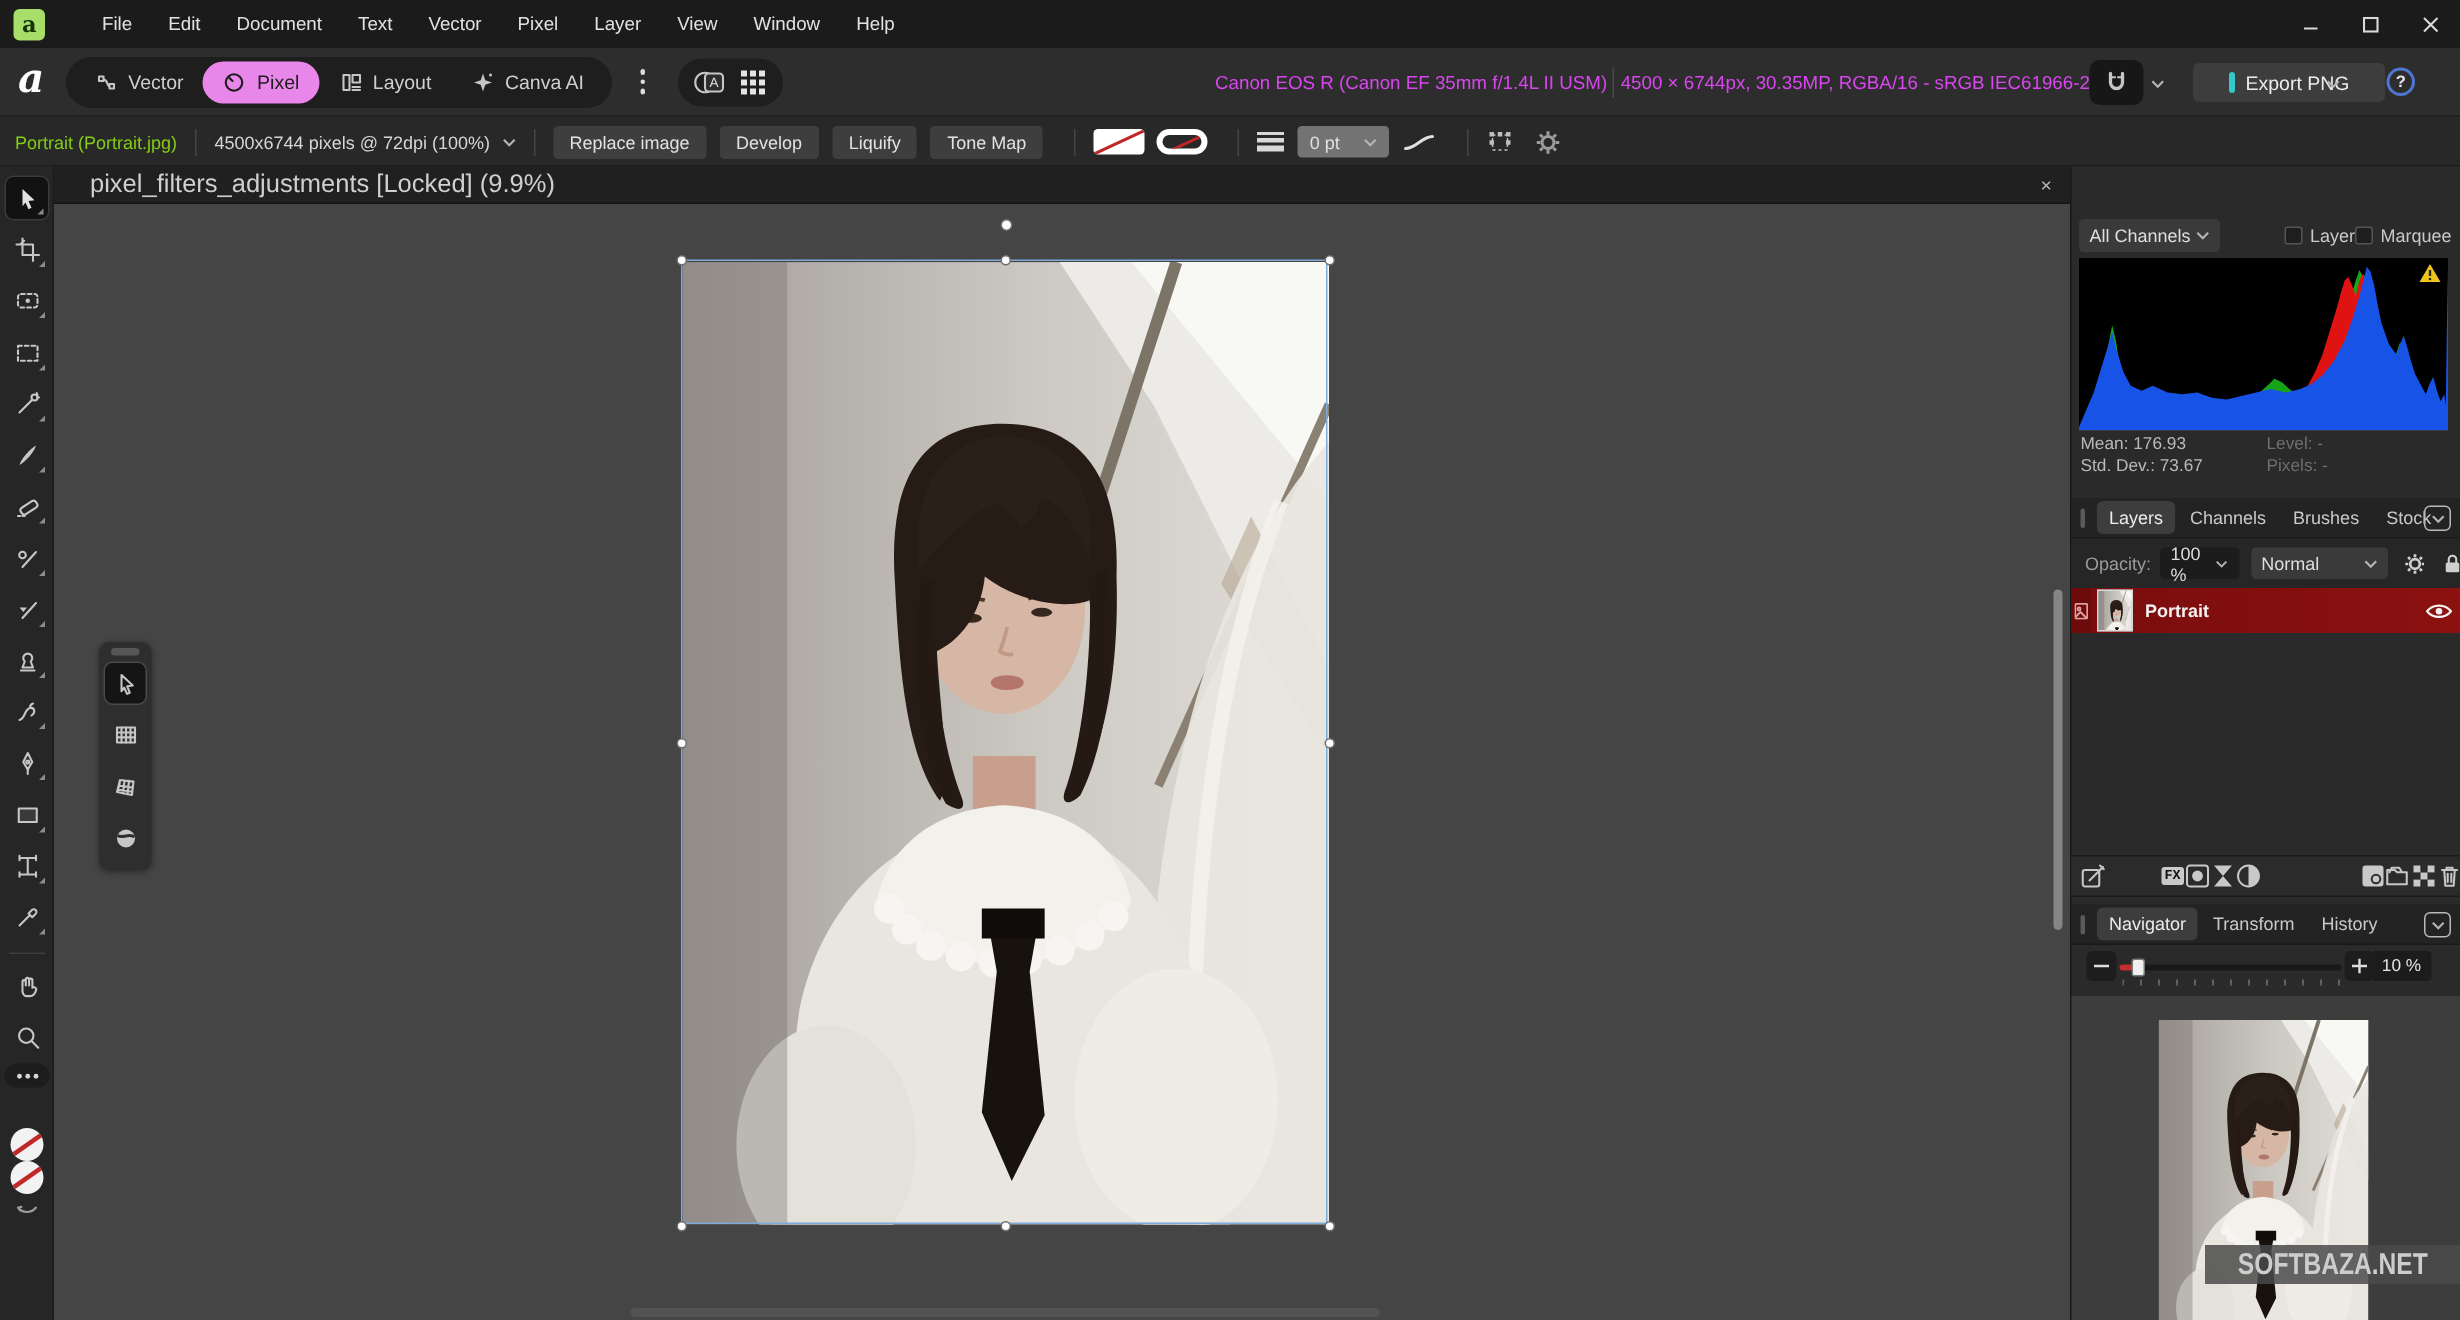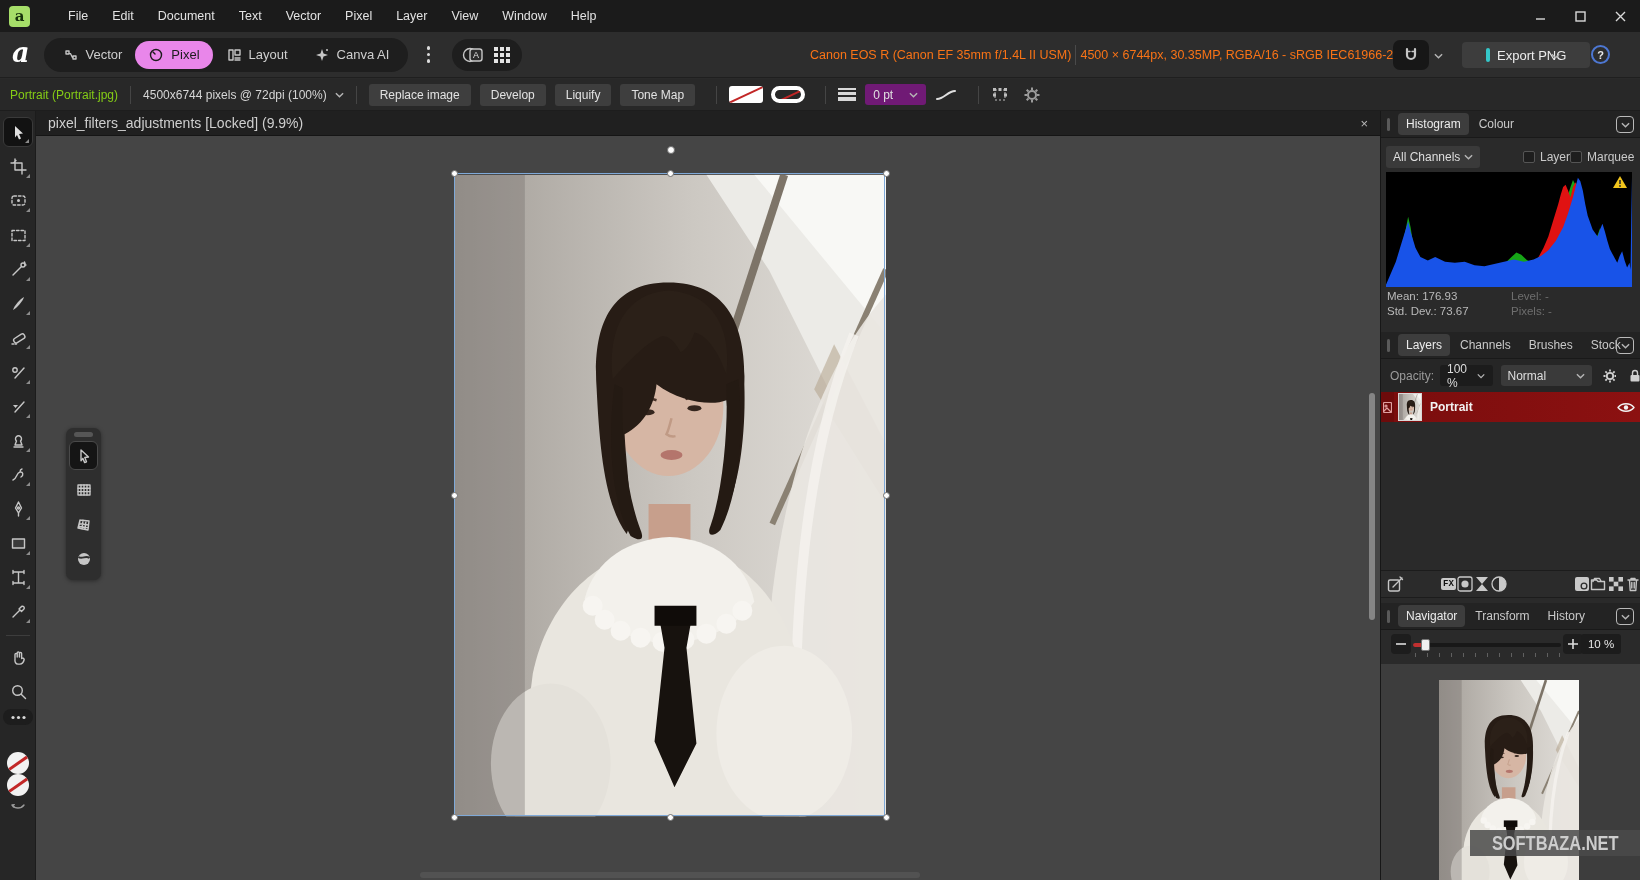--- a/index.html
+++ b/index.html
@@ -29,7 +29,7 @@
   #kebab{margin-left:10px;width:20px;height:30px;display:flex;flex-direction:column;align-items:center;justify-content:center;gap:3px;}
   #kebab i{width:3.5px;height:3.5px;border-radius:50%;background:#dcdcdc;}
   #tb-group2{display:flex;align-items:center;gap:8px;margin-left:14px;background:#1e1e1e;border-radius:16px;height:32px;padding:0 10px;}
-  #doc-info{position:absolute;left:810px;top:0;height:46px;display:flex;align-items:center;gap:4px;color:#f97316;font-size:12.5px;}
+  #doc-info{position:absolute;left:810px;top:0;height:46px;display:flex;align-items:center;gap:4px;color:#d946ef;font-size:12.5px;}
   .vdiv{width:1px;height:20px;background:#4a4a4a;}
   #magnet-btn{position:absolute;left:1393px;top:8px;width:36px;height:30px;background:#171717;border-radius:7px;display:flex;align-items:center;justify-content:center;}
   #magnet-chev{position:absolute;left:1434px;top:21px;}

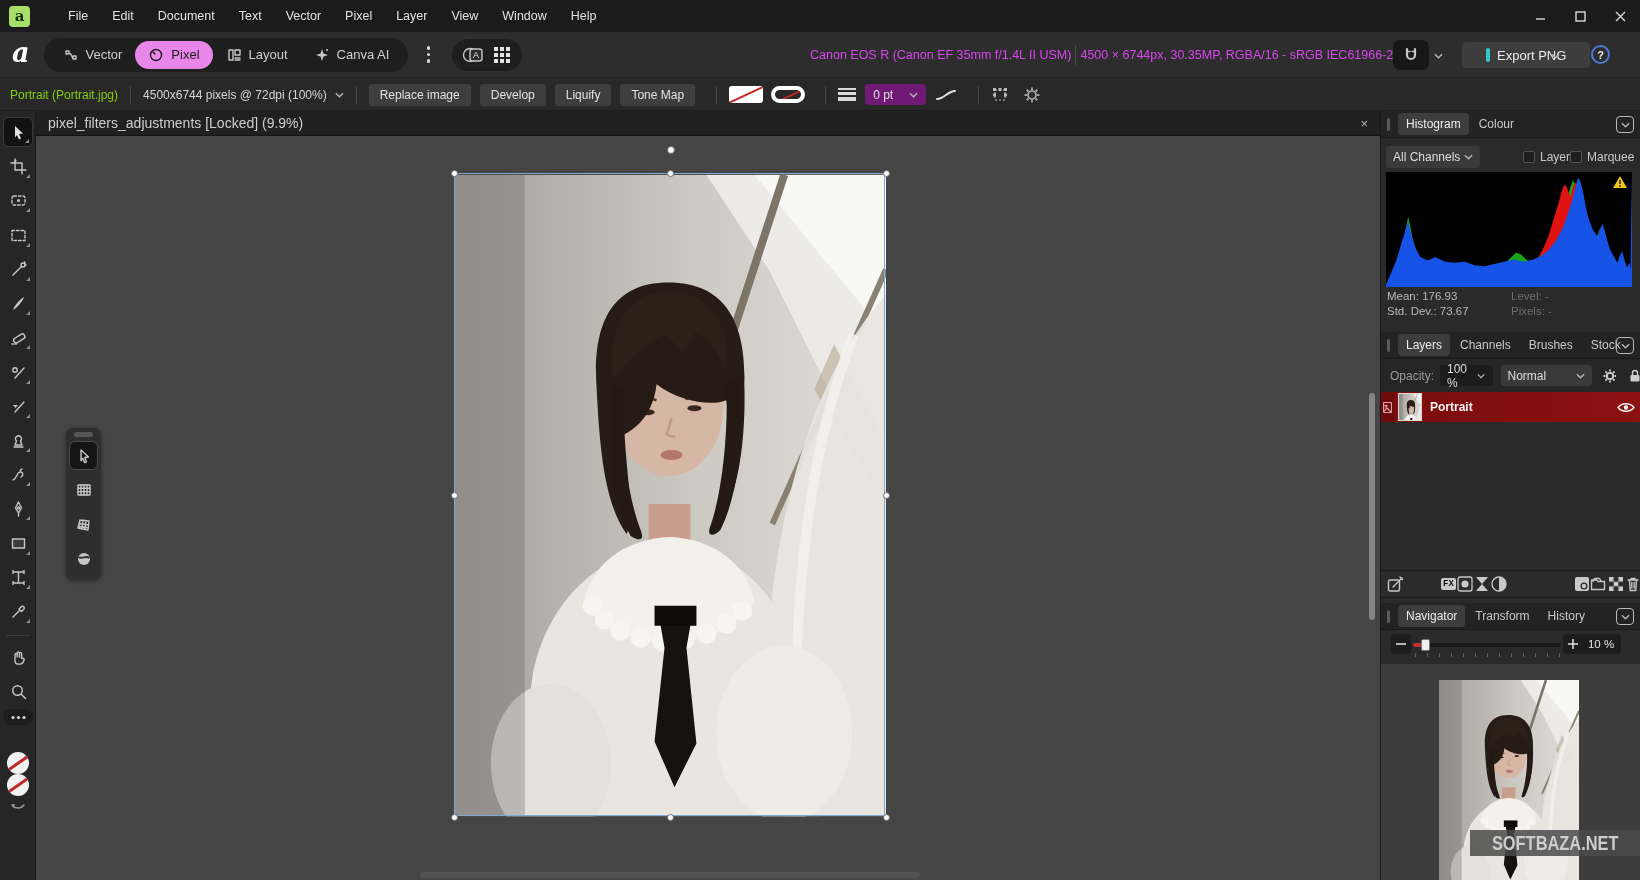--- a/index.html
+++ b/index.html
@@ -49,7 +49,7 @@
   .swatch i{position:absolute;left:-4px;top:7px;width:46px;height:2px;background:#c22727;transform:rotate(-25deg);}
   .swatch.outline{background:transparent;border:4px solid #fff;border-radius:9px;}
   .swatch.outline i{top:3px;}
-  #stroke-dd{background:#701a75;border-radius:3px;height:21px;display:flex;align-items:center;gap:16px;padding:0 8px;color:#e0e0e0;margin-right:10px;}
+  #stroke-dd{background:#737373;border-radius:3px;height:21px;display:flex;align-items:center;gap:16px;padding:0 8px;color:#e0e0e0;margin-right:10px;}
 
   
   #tabbar{left:36px;top:111px;width:1344px;height:25px;background:#202020;border-bottom:1px solid #151515;display:flex;align-items:center;}

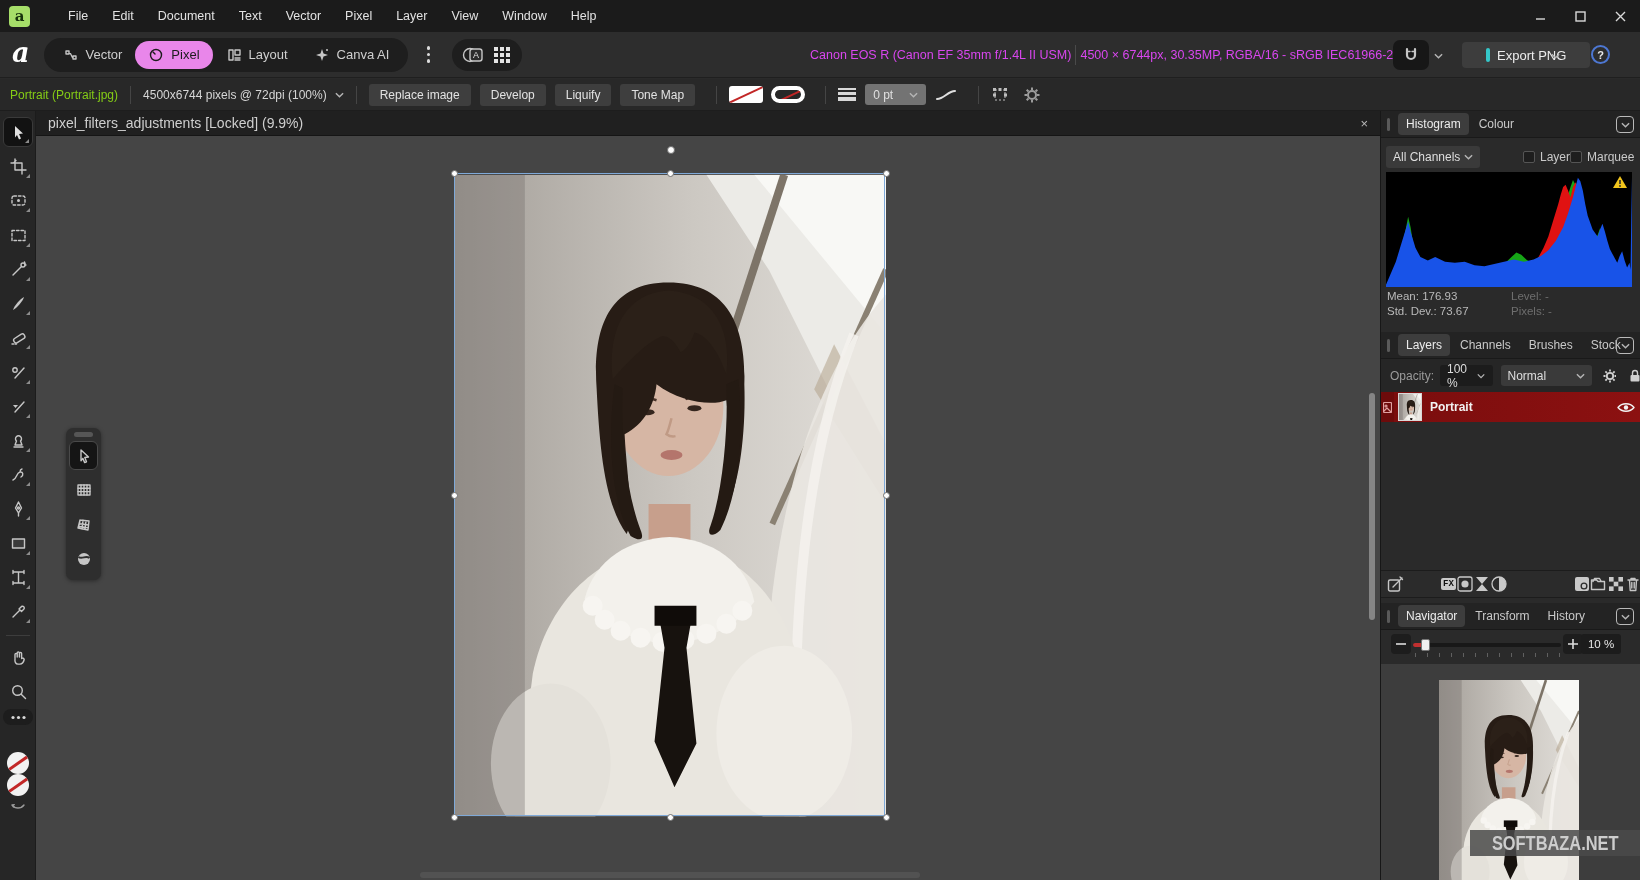--- a/index.html
+++ b/index.html
@@ -53,7 +53,7 @@
 
   
   #tabbar{left:36px;top:111px;width:1344px;height:25px;background:#202020;border-bottom:1px solid #151515;display:flex;align-items:center;}
-  #tab-title{margin-left:12px;color:#cfcfcf;font-size:14px;}
+  #tab-title{margin-left:24px;color:#cfcfcf;font-size:17px;}
   #tab-close{margin-left:auto;margin-right:12px;color:#b9b9b9;font-size:13px;line-height:1;}
 
   

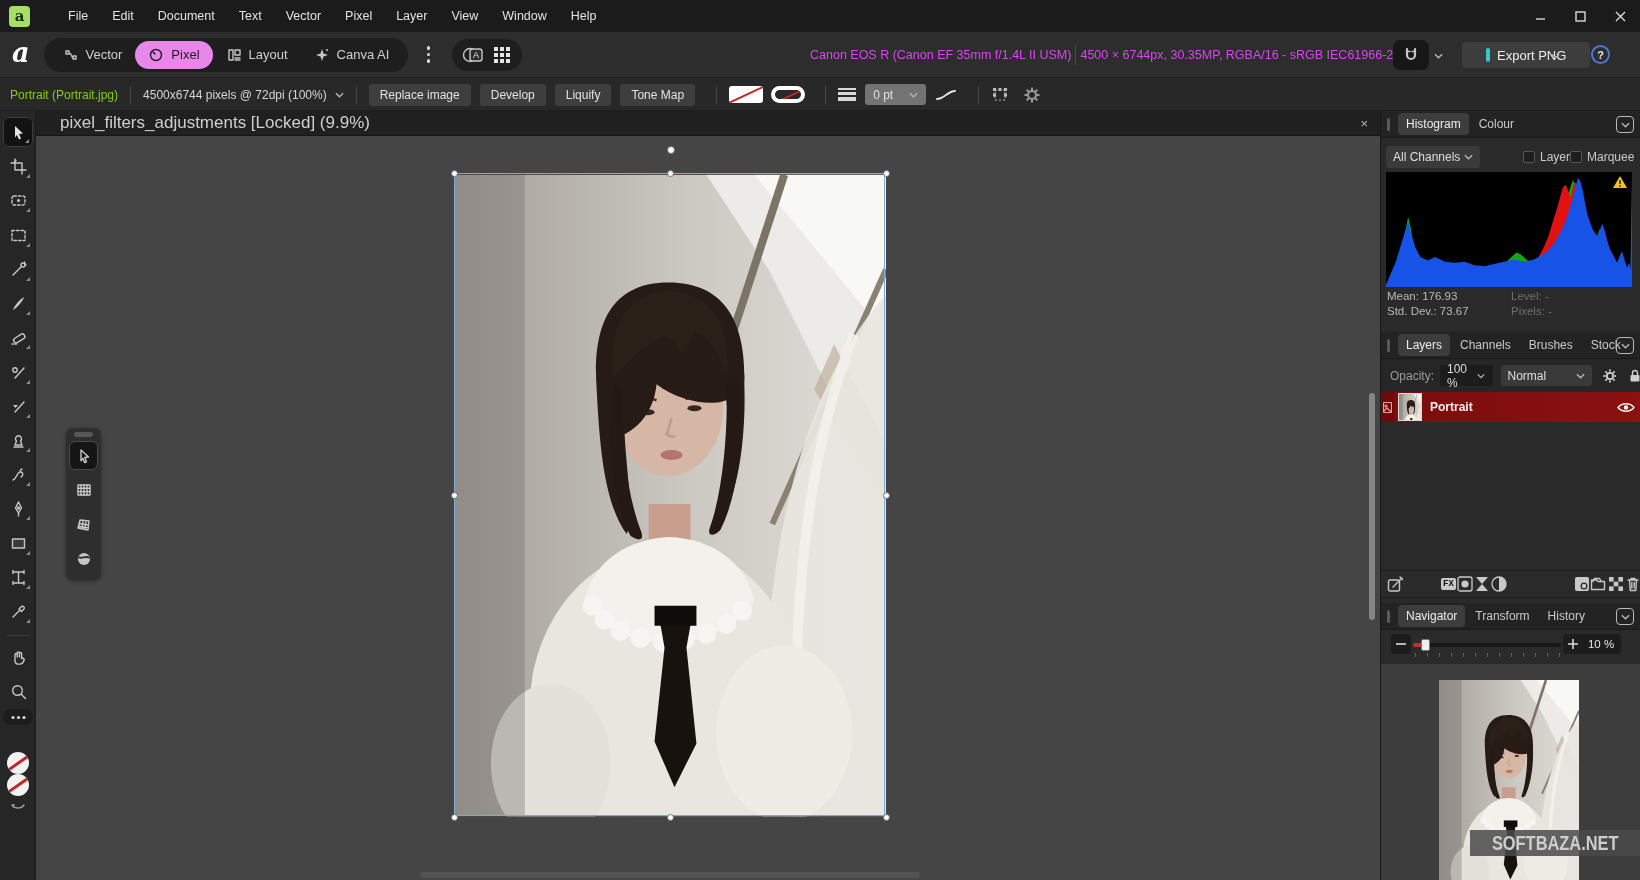--- a/index.html
+++ b/index.html
@@ -518,16 +518,6 @@
 
   <div id="panel" class="abs">
 
-    <div class="sec-header" style="top:0">
-      <div class="grip"></div>
-      <span class="ptab active">Histogram</span>
-      <span class="ptab">Colour</span>
-      <div class="chevbox">
-          <svg class="chev" viewBox="0 0 10 6">
-            <path d="M1 1l4 4 4-4"></path>
-          </svg>
-        </div>
-    </div>
     <div class="dd abs" style="left:5px;top:35px;width:94px;height:22px">
       <span>All Channels</span>
       <svg class="chev" viewBox="0 0 10 6">

